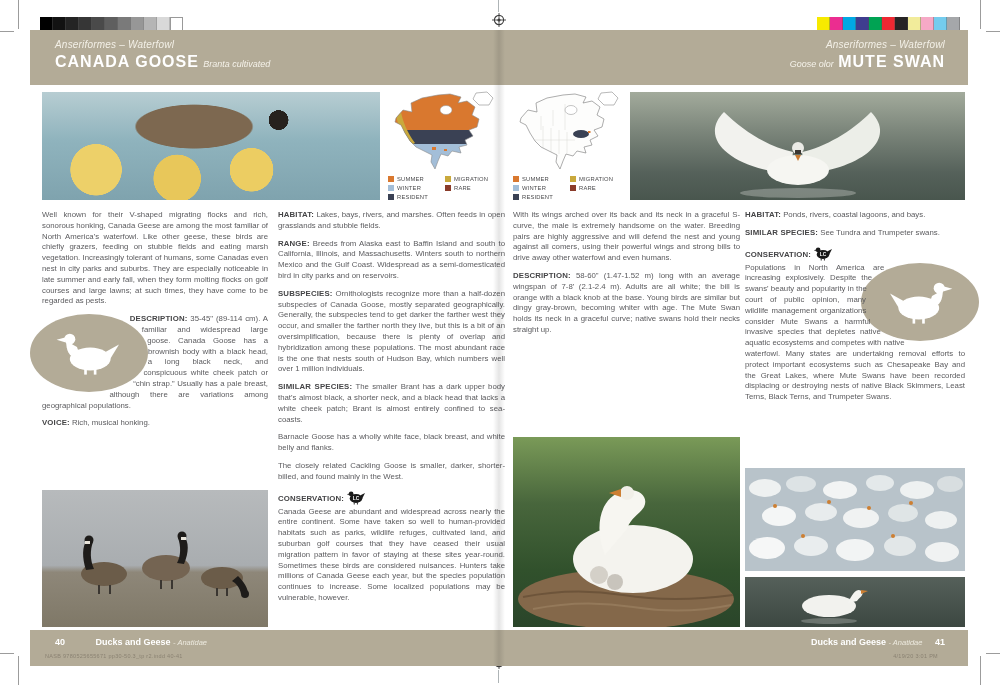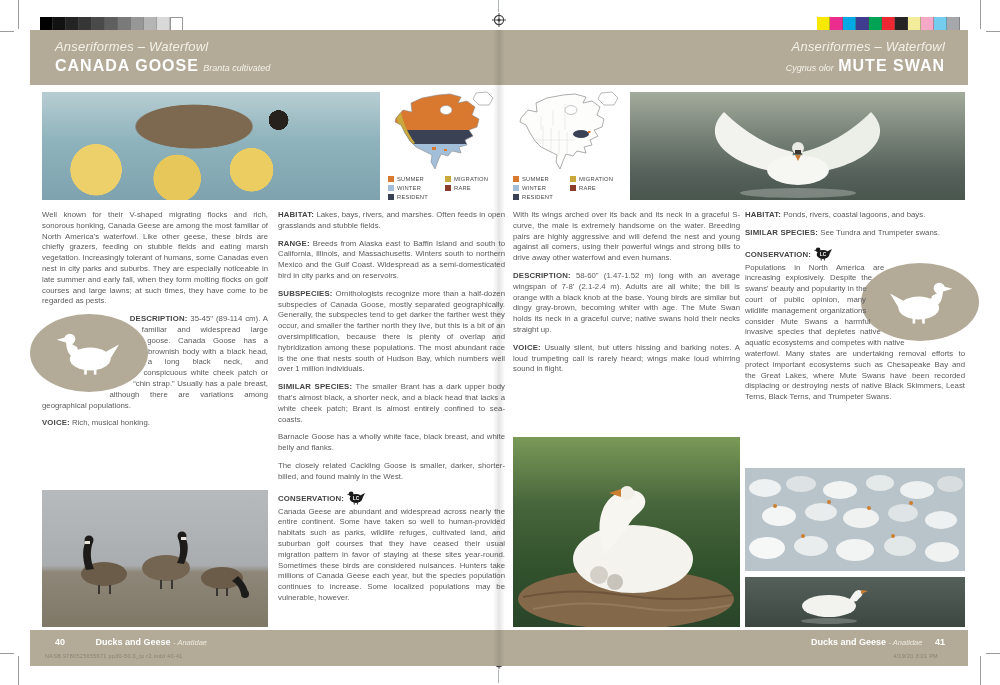--- a/index.html
+++ b/index.html
@@ -24,7 +24,7 @@
 
   
   .hdr { position:absolute; top:39px; color:#fff; }
-  .hdr .kicker { font-style:italic; font-size:13px; color:#f3f0e7; letter-spacing:.2px; margin-bottom:3px; }
+  .hdr .kicker { font-style:italic; font-size:10px; color:#f3f0e7; letter-spacing:.2px; margin-bottom:3px; }
   .hdr .title { font-weight:bold; font-size:16px; letter-spacing:1px; color:#fff; }
   .hdr .sci { font-style:italic; font-size:9px; color:#f5f2ea; }
   .hdr-left { left:55px; }

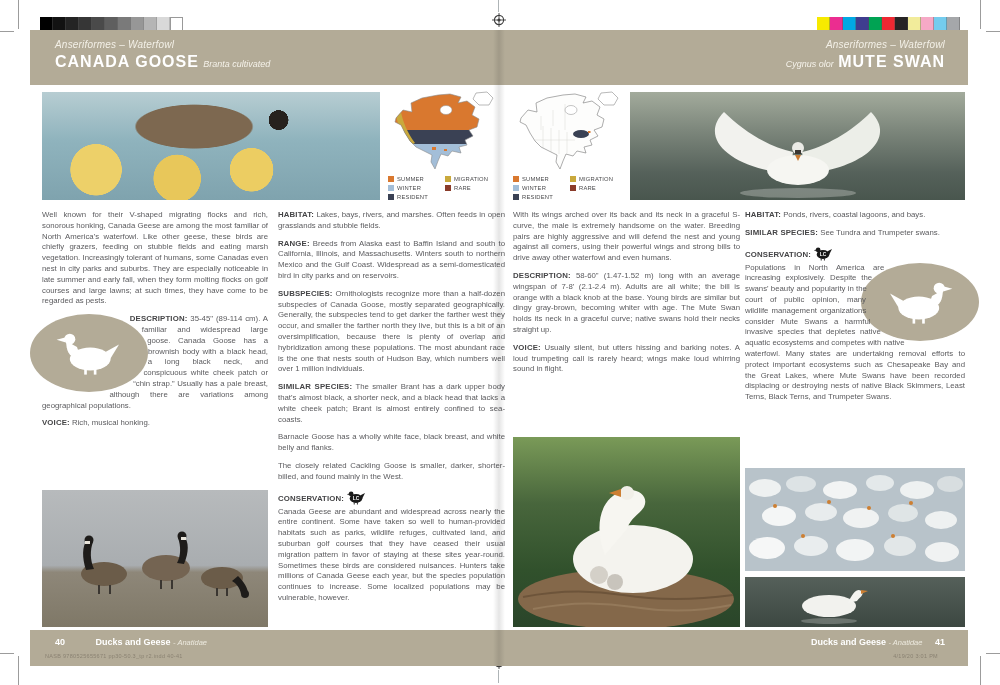--- a/index.html
+++ b/index.html
@@ -159,7 +159,7 @@
   <div class="hdr hdr-right">
     <div class="kicker">Anseriformes – Waterfowl</div>
     <div>
-      <span class="sci">Cygnus olor</span>
+      <span class="sci">Goose olor</span>
       <span class="title">MUTE SWAN</span>
     </div>
   </div>

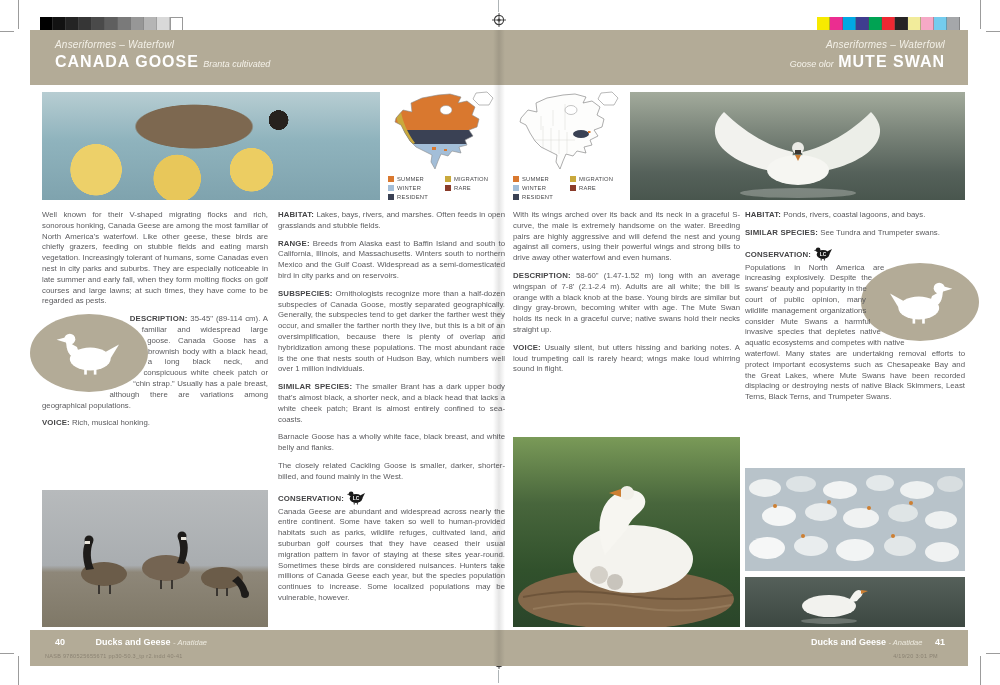--- a/index.html
+++ b/index.html
@@ -228,10 +228,6 @@
     <p>
       <b>DESCRIPTION:</b>
       <span>58-60" (1.47-1.52 m) long with an average wingspan of 7-8' (2.1-2.4 m). Adults are all white; the bill is orange with a black knob at the base. Young birds are similar but dingy gray-brown, becoming whiter with age. The Mute Swan holds its neck in a graceful curve; native swans hold their necks straight up.</span>
-    </p>
-    <p>
-      <b>VOICE:</b>
-      <span>Usually silent, but utters hissing and barking notes. A loud trumpeting call is rarely heard; wings make loud whirring sound in flight.</span>
     </p>
   </div>
 

